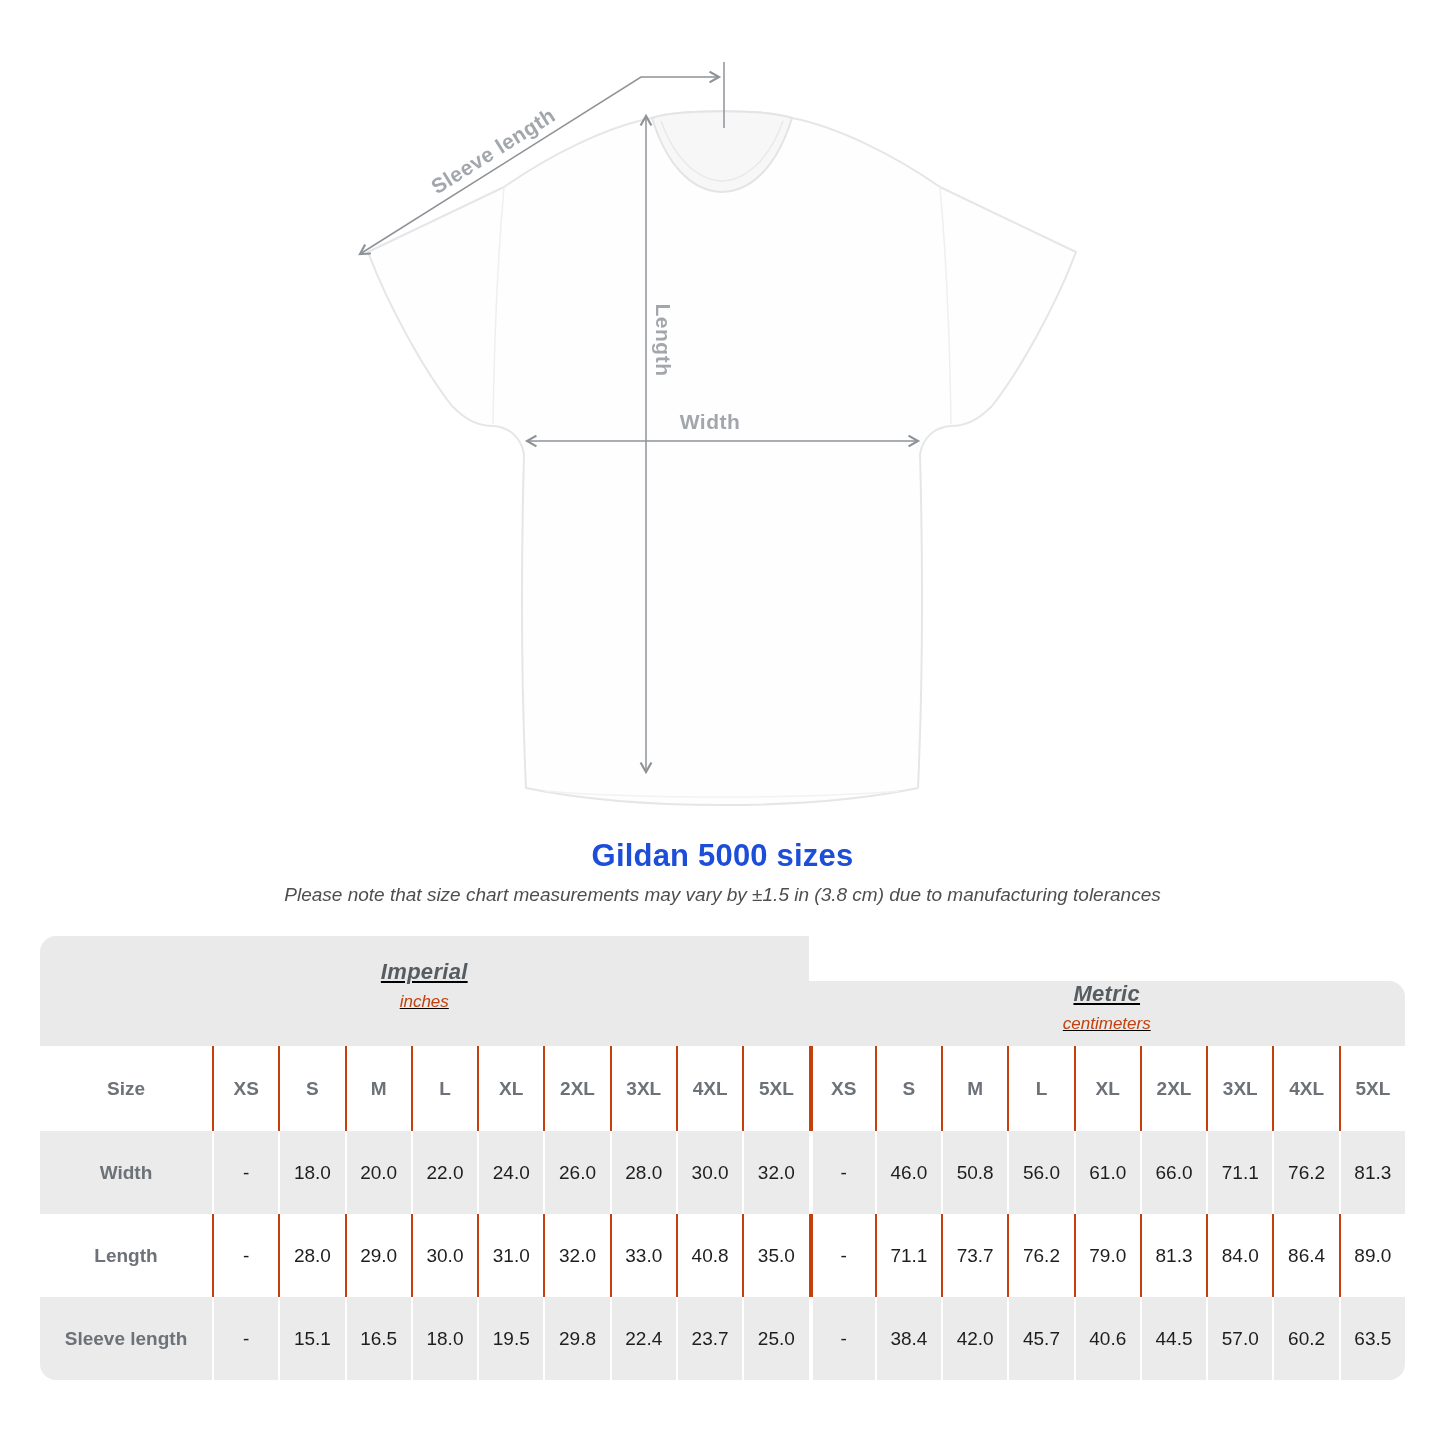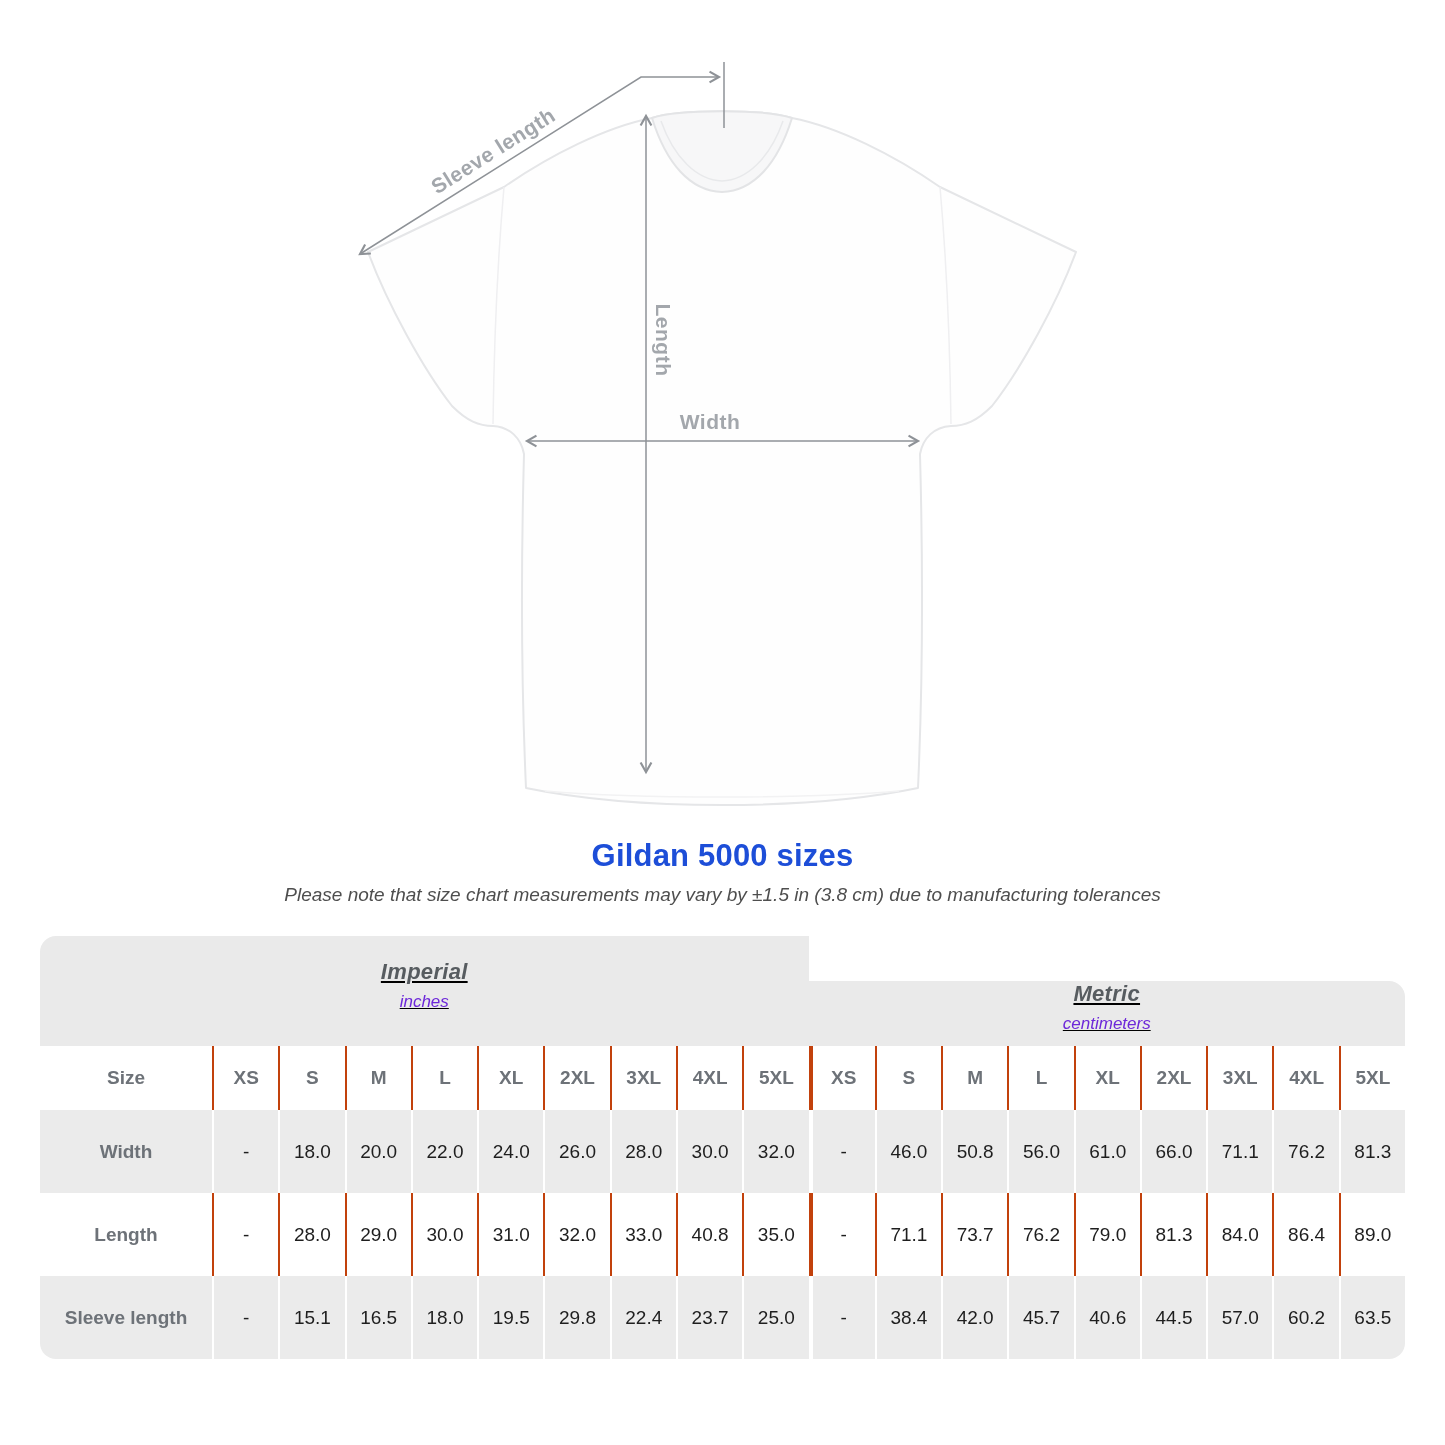--- a/index.html
+++ b/index.html
@@ -44,7 +44,7 @@
     font-size:22px;font-weight:bold;font-style:italic;color:#575c60;letter-spacing:.3px;
   }
   .band-unit{
-    margin-top:7px;font-size:17px;font-style:italic;color:#6d28d9;
+    margin-top:7px;font-size:17px;font-style:italic;color:#c2410c;
   }
   .cell{
     display:flex;align-items:center;justify-content:center;

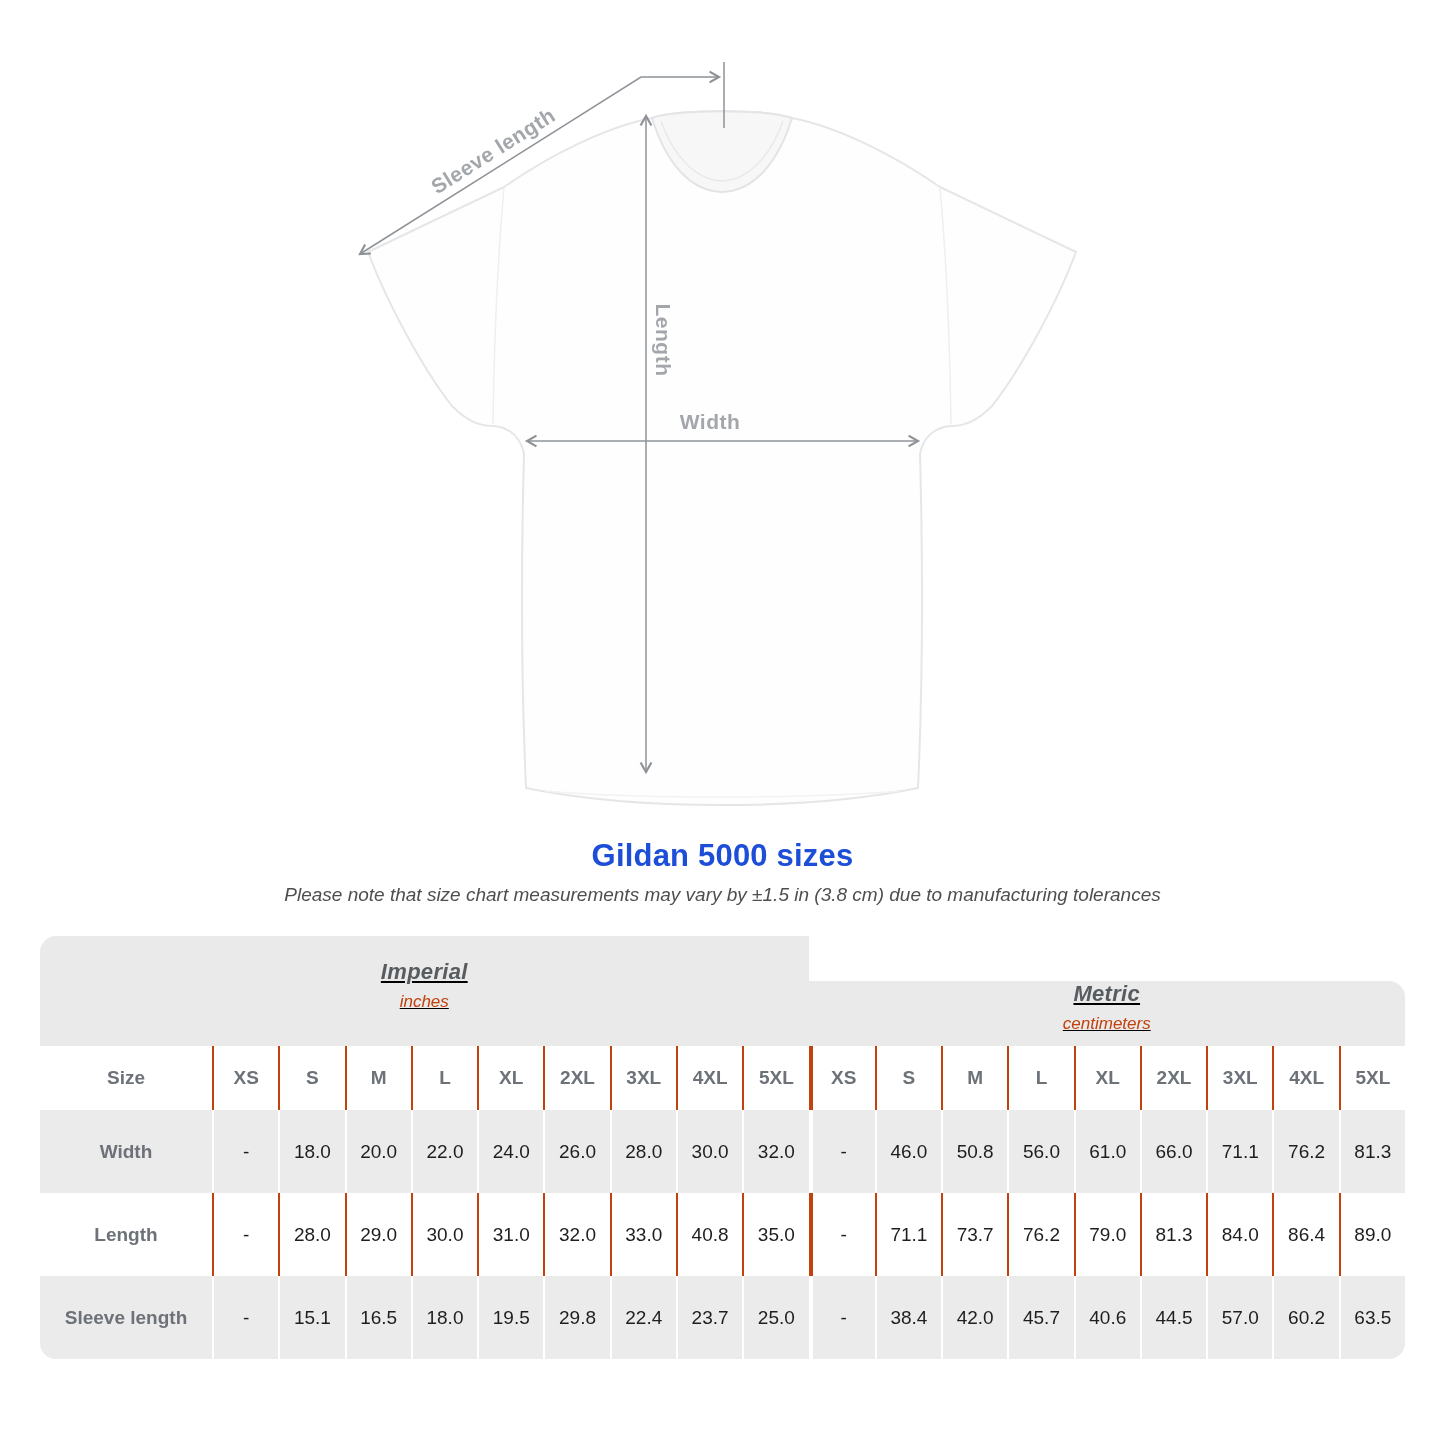--- a/index.html
+++ b/index.html
@@ -32,7 +32,7 @@
     grid-template-columns:172px repeat(18, 1fr);
   }
   .trow-band{height:110px;}
-  .trow-size{height:64px;}
+  .trow-size{height:85px;}
   .trow-data{height:83px;}
   .band{
     background:#eaeaea;display:flex;flex-direction:column;

